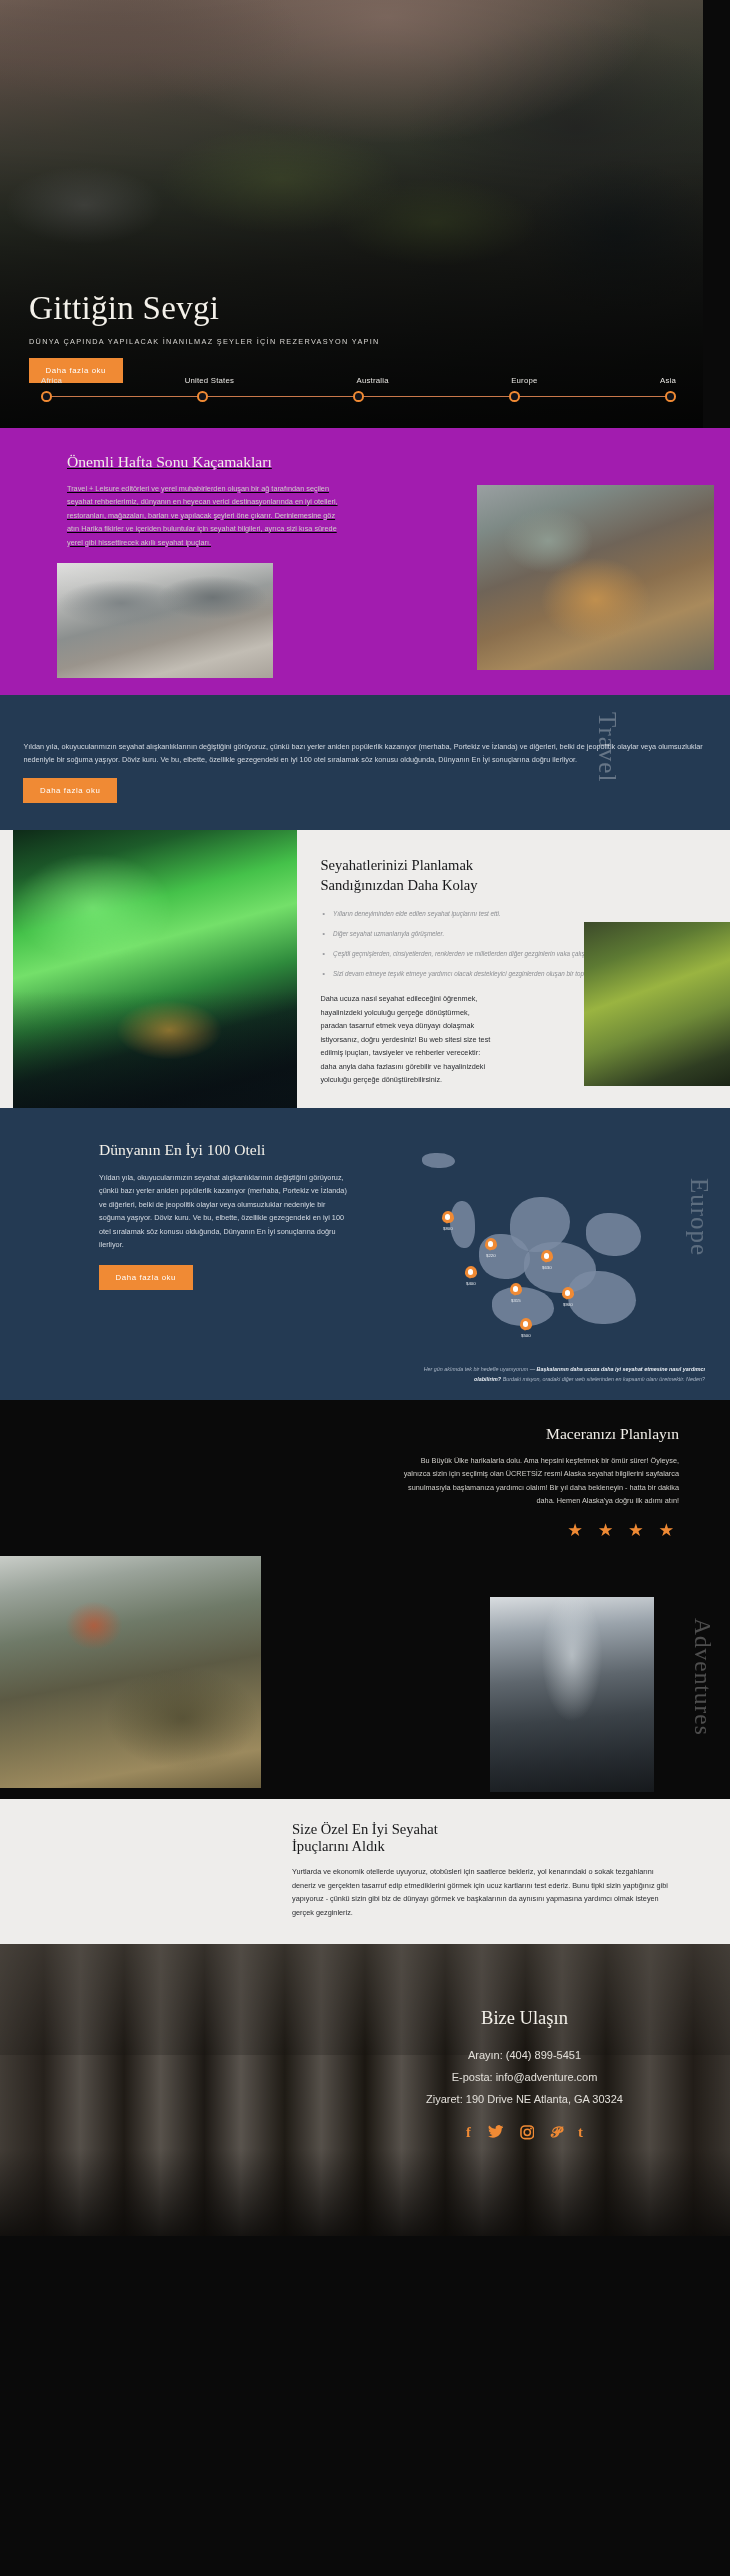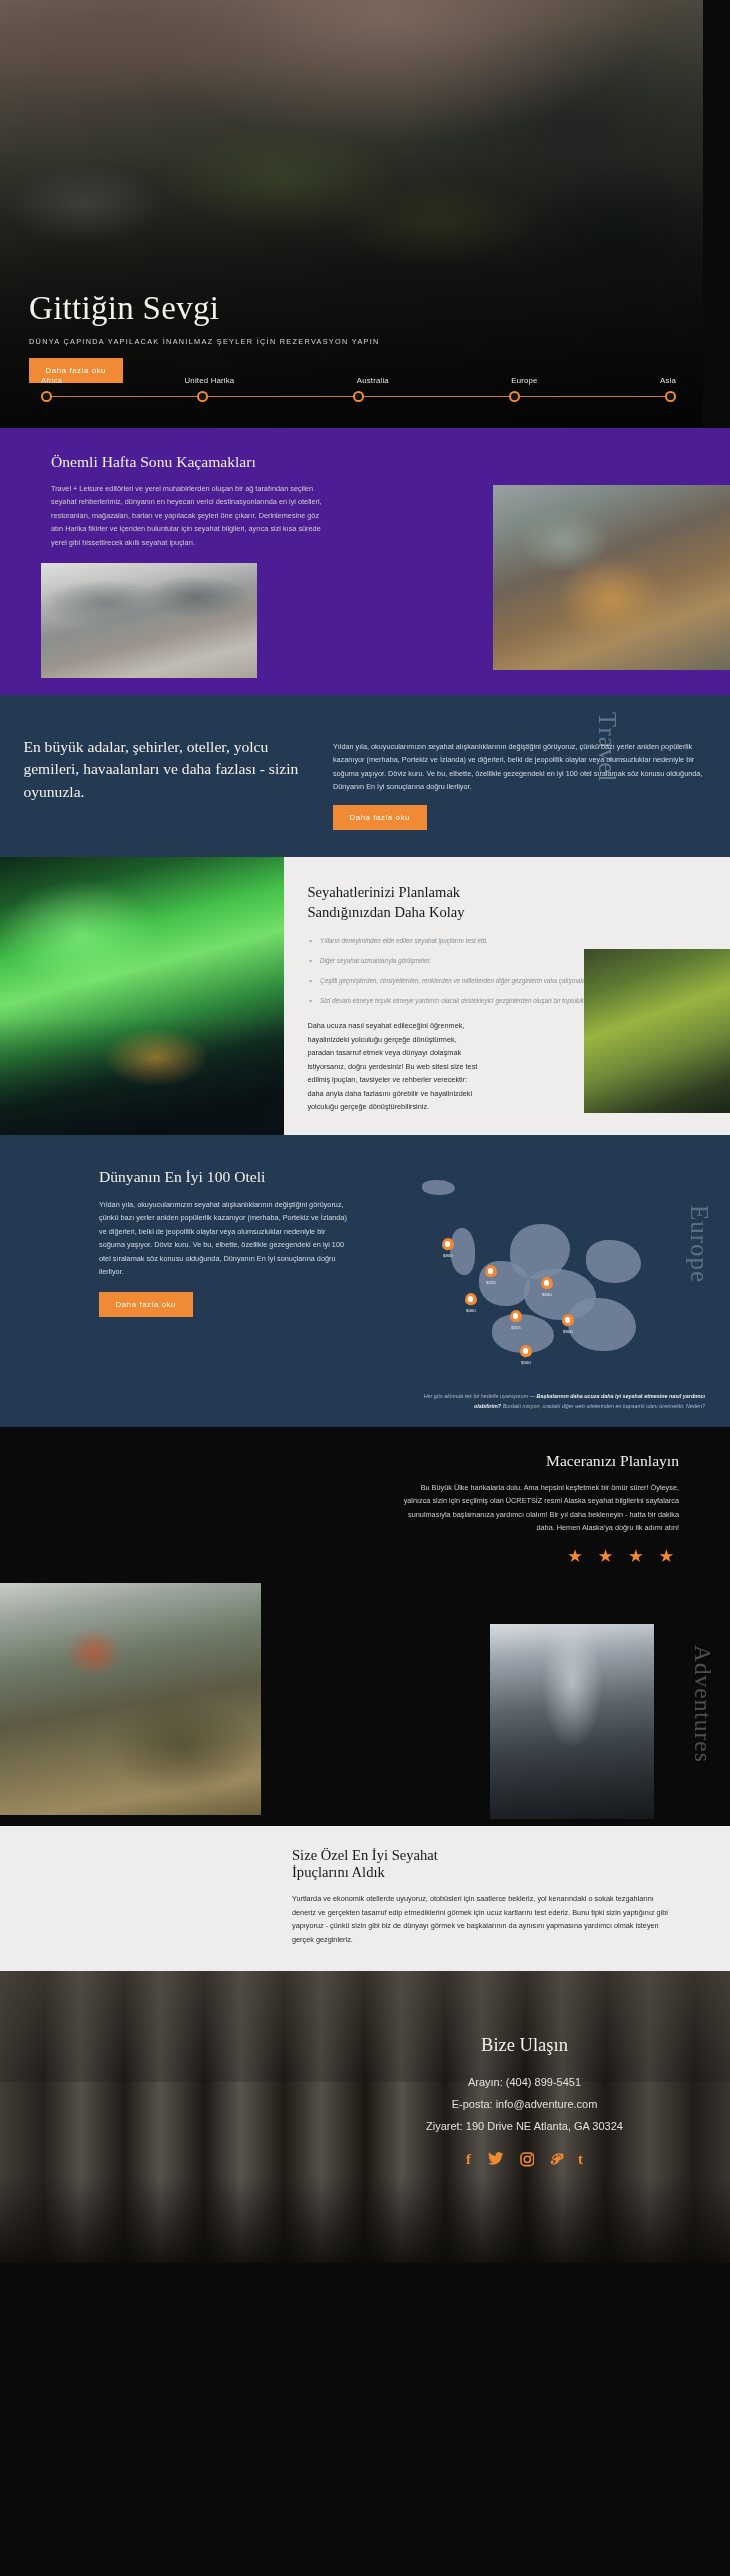--- a/index.html
+++ b/index.html
@@ -286,7 +286,7 @@
     <div class="dest-rail">
       <div class="dest-labels">
         <span>Africa</span>
-        <span>United Harika</span>
+        <span>United States</span>
         <span>Australia</span>
         <span>Europe</span>
         <span>Asia</span>

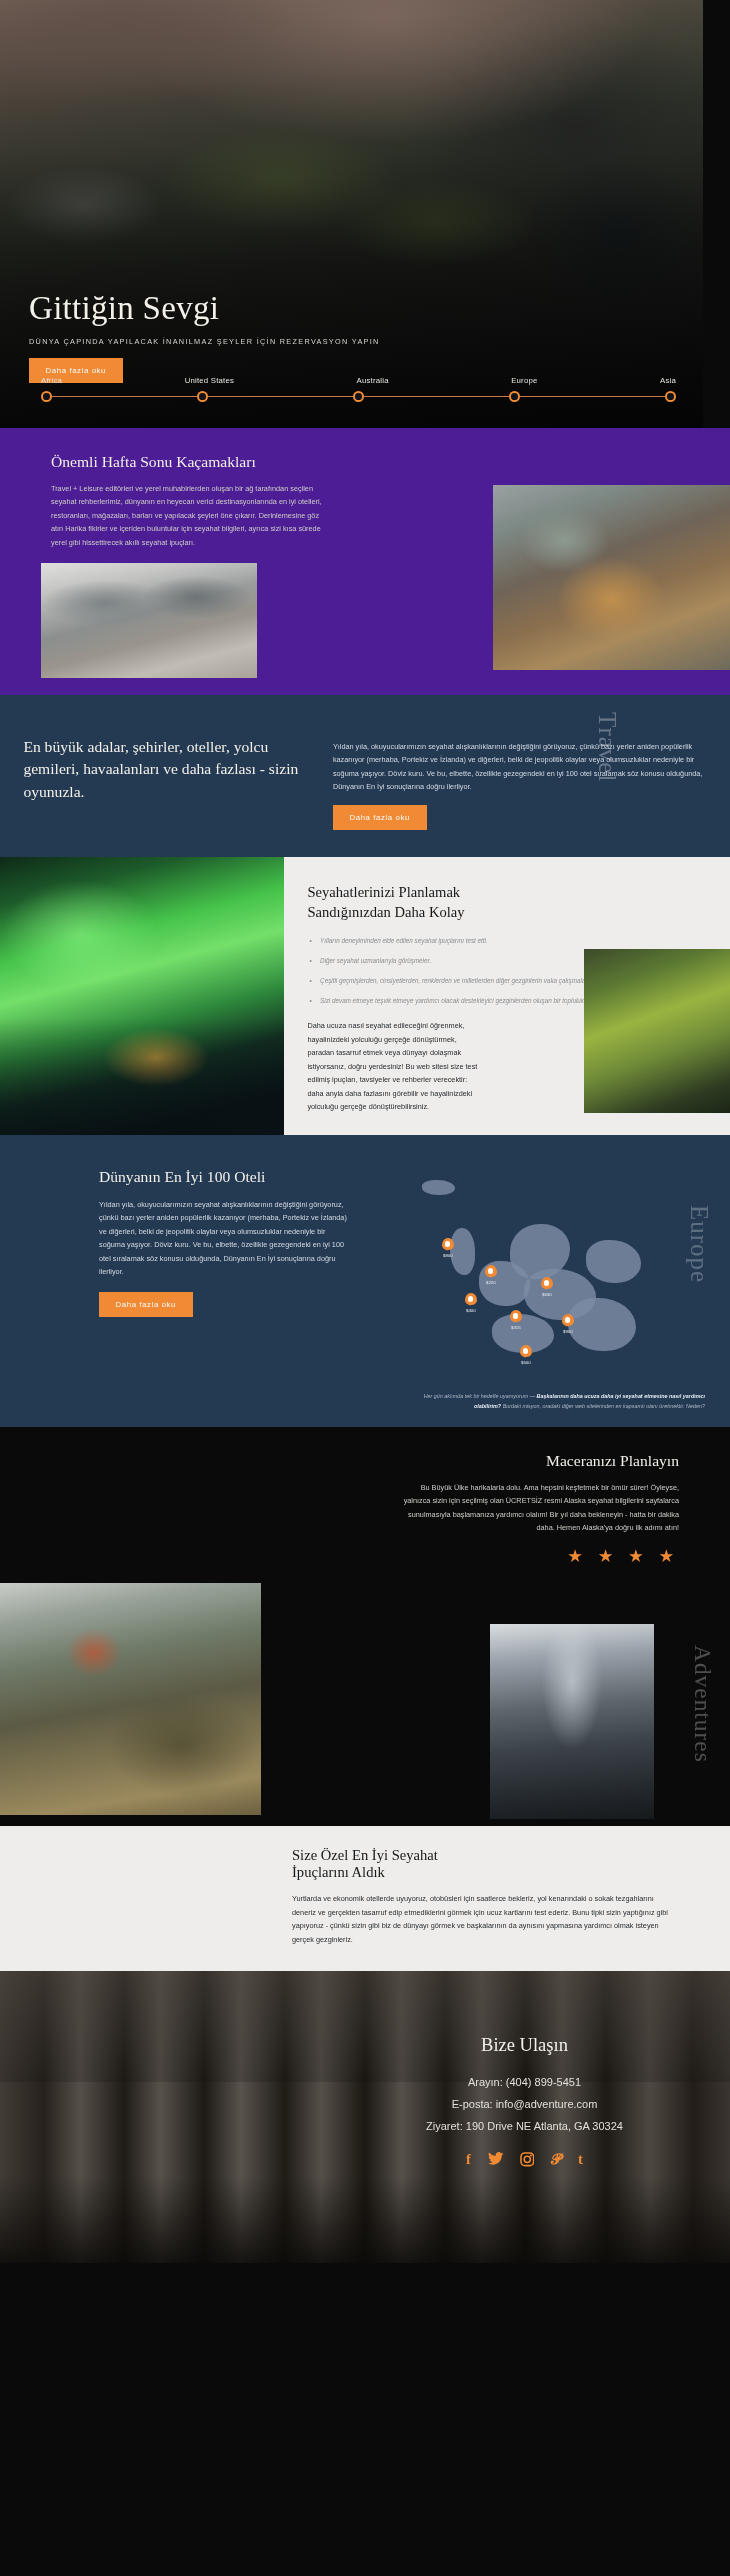--- a/index.html
+++ b/index.html
@@ -71,7 +71,7 @@
   }
 
   
-  .sec-intro { background:#4c1d95; padding:25px 0 0; }
+  .sec-intro { background:#a21caf; padding:25px 16px 0;text-decoration:underline; }
   .intro-wrap { padding:0 51px; }
   .h2-serif {
     font-family:"Liberation Serif", serif; color:#f2efe9;

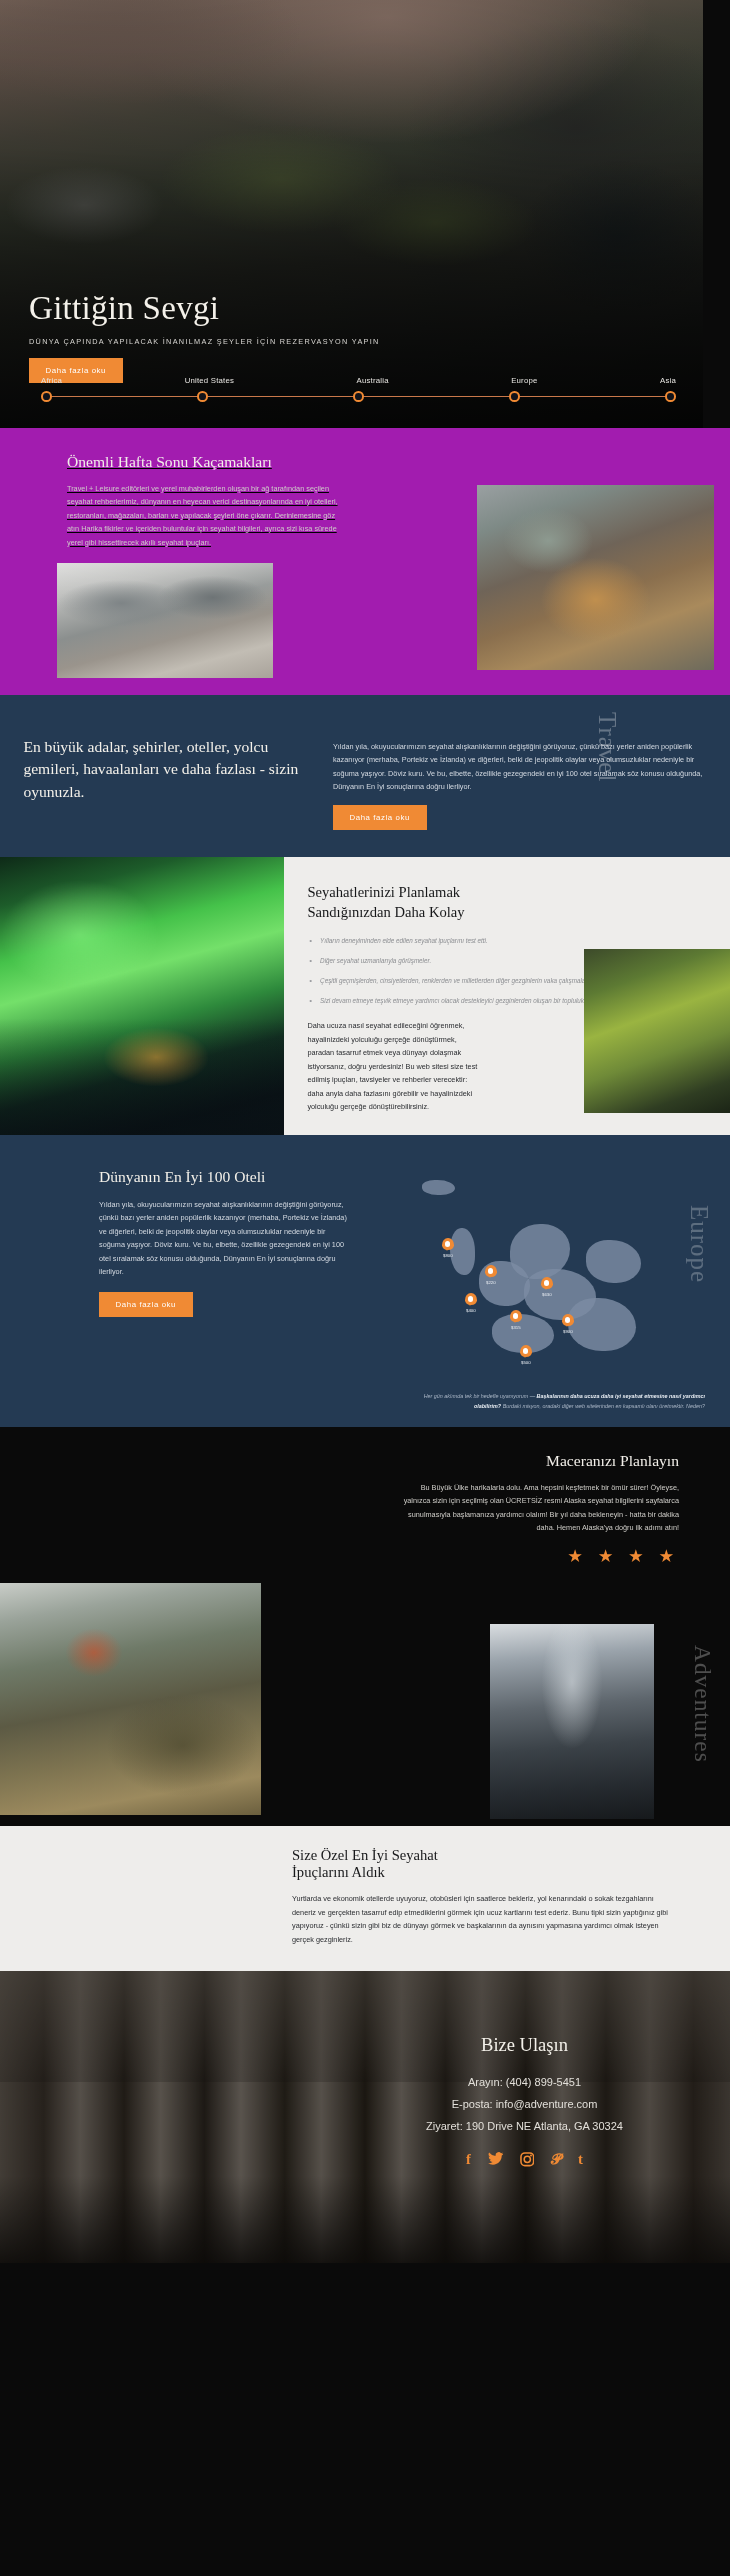--- a/index.html
+++ b/index.html
@@ -317,9 +317,6 @@
   <section class="sec-travel">
     <div class="travel-vert">Travel</div>
     <div class="travel-grid">
-      <div class="travel-left">
-        <h2 class="travel-h">En büyük adalar, şehirler, oteller, yolcu gemileri, havaalanları ve daha fazlası - sizin oyunuzla.</h2>
-      </div>
       <div class="travel-right">
         <p class="body-sm">Yıldan yıla, okuyucularımızın seyahat alışkanlıklarının değiştiğini görüyoruz, çünkü bazı yerler aniden popülerlik kazanıyor (merhaba, Portekiz ve İzlanda) ve diğerleri, belki de jeopolitik olaylar veya olumsuzluklar nedeniyle bir soğuma yaşıyor. Döviz kuru. Ve bu, elbette, özellikle gezegendeki en iyi 100 otel sıralamak söz konusu olduğunda, Dünyanın En İyi sonuçlarına doğru ilerliyor.</p>
         <div class="btn-row">

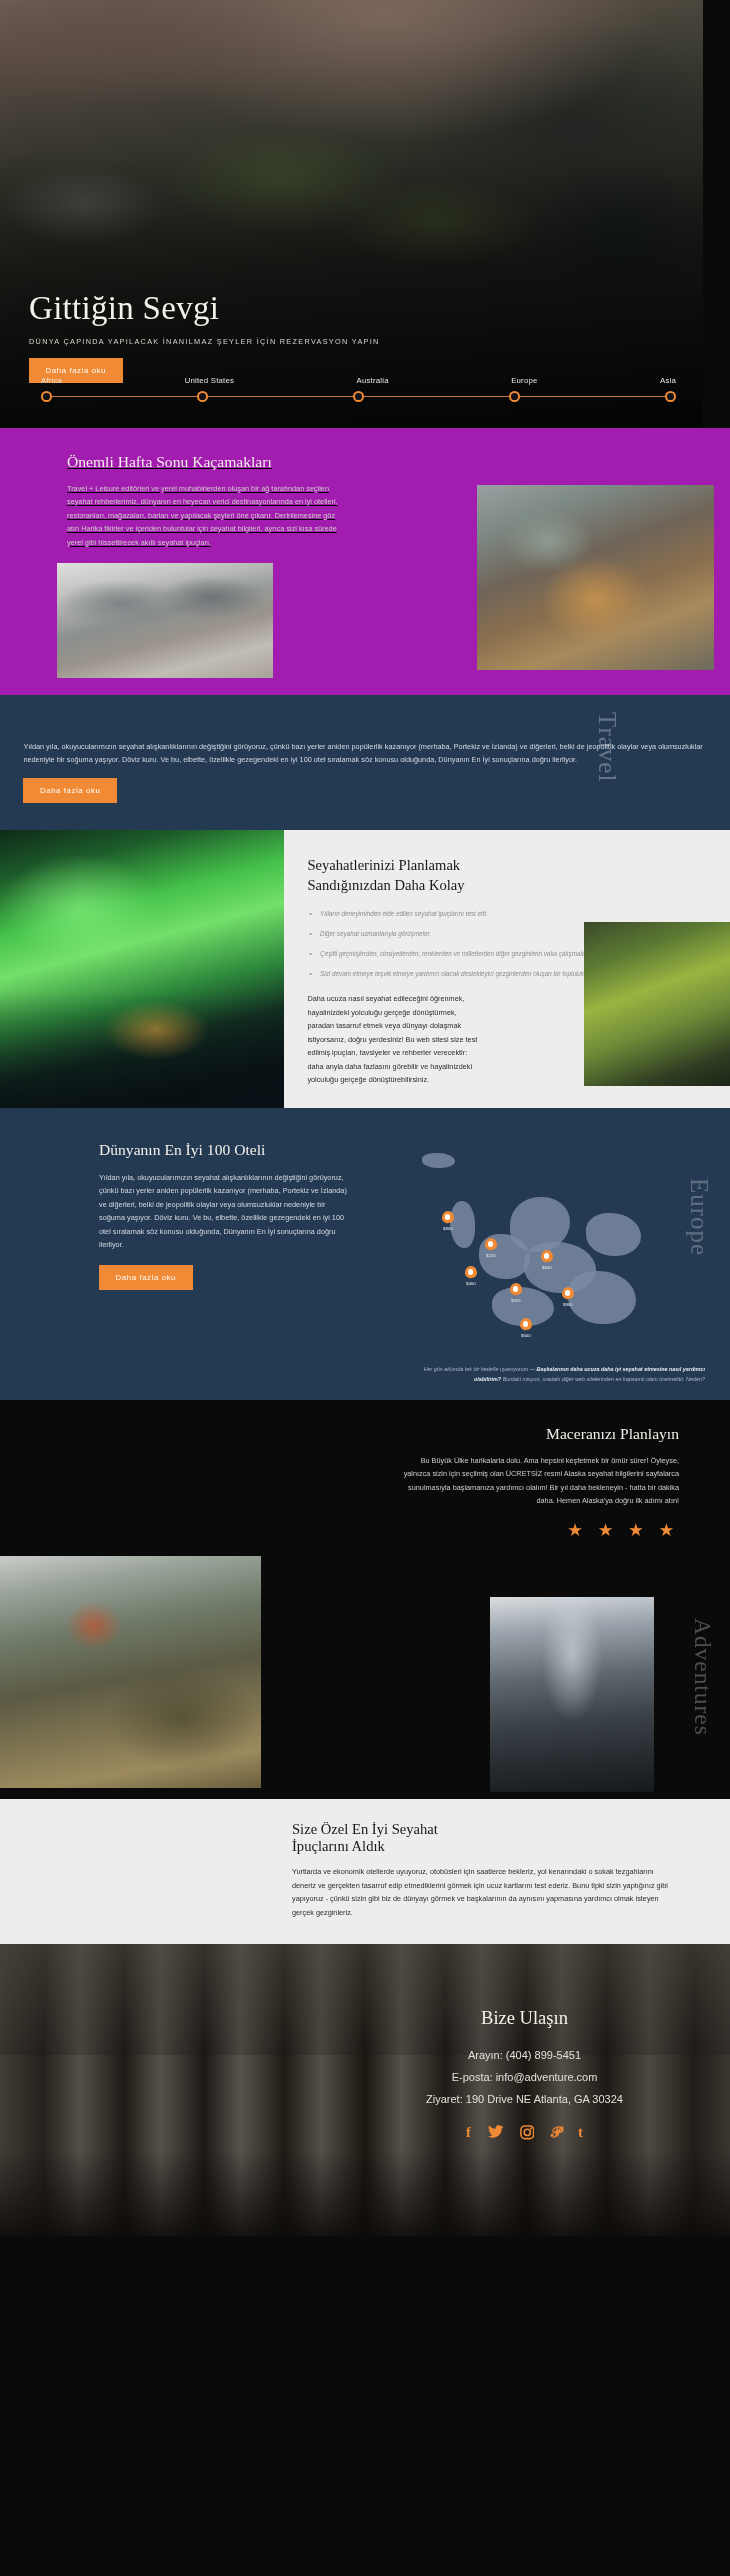--- a/index.html
+++ b/index.html
@@ -121,7 +121,7 @@
 
   
   .sec-plan { background:#eeedeb; position:relative; }
-  .plan-inner { display:flex; }
+  .plan-inner { display:flex;padding-left:13px; }
   .plan-photo {
     width:284px; min-height:251px;
     background:linear-gradient(165deg,#0e2a18 0%,#1d5c2a 14%,#45c24a 30%,#74e06a 42%,#2e8a3c 58%,#123022 72%,#0a1418 88%,#0d1a20 100%);

